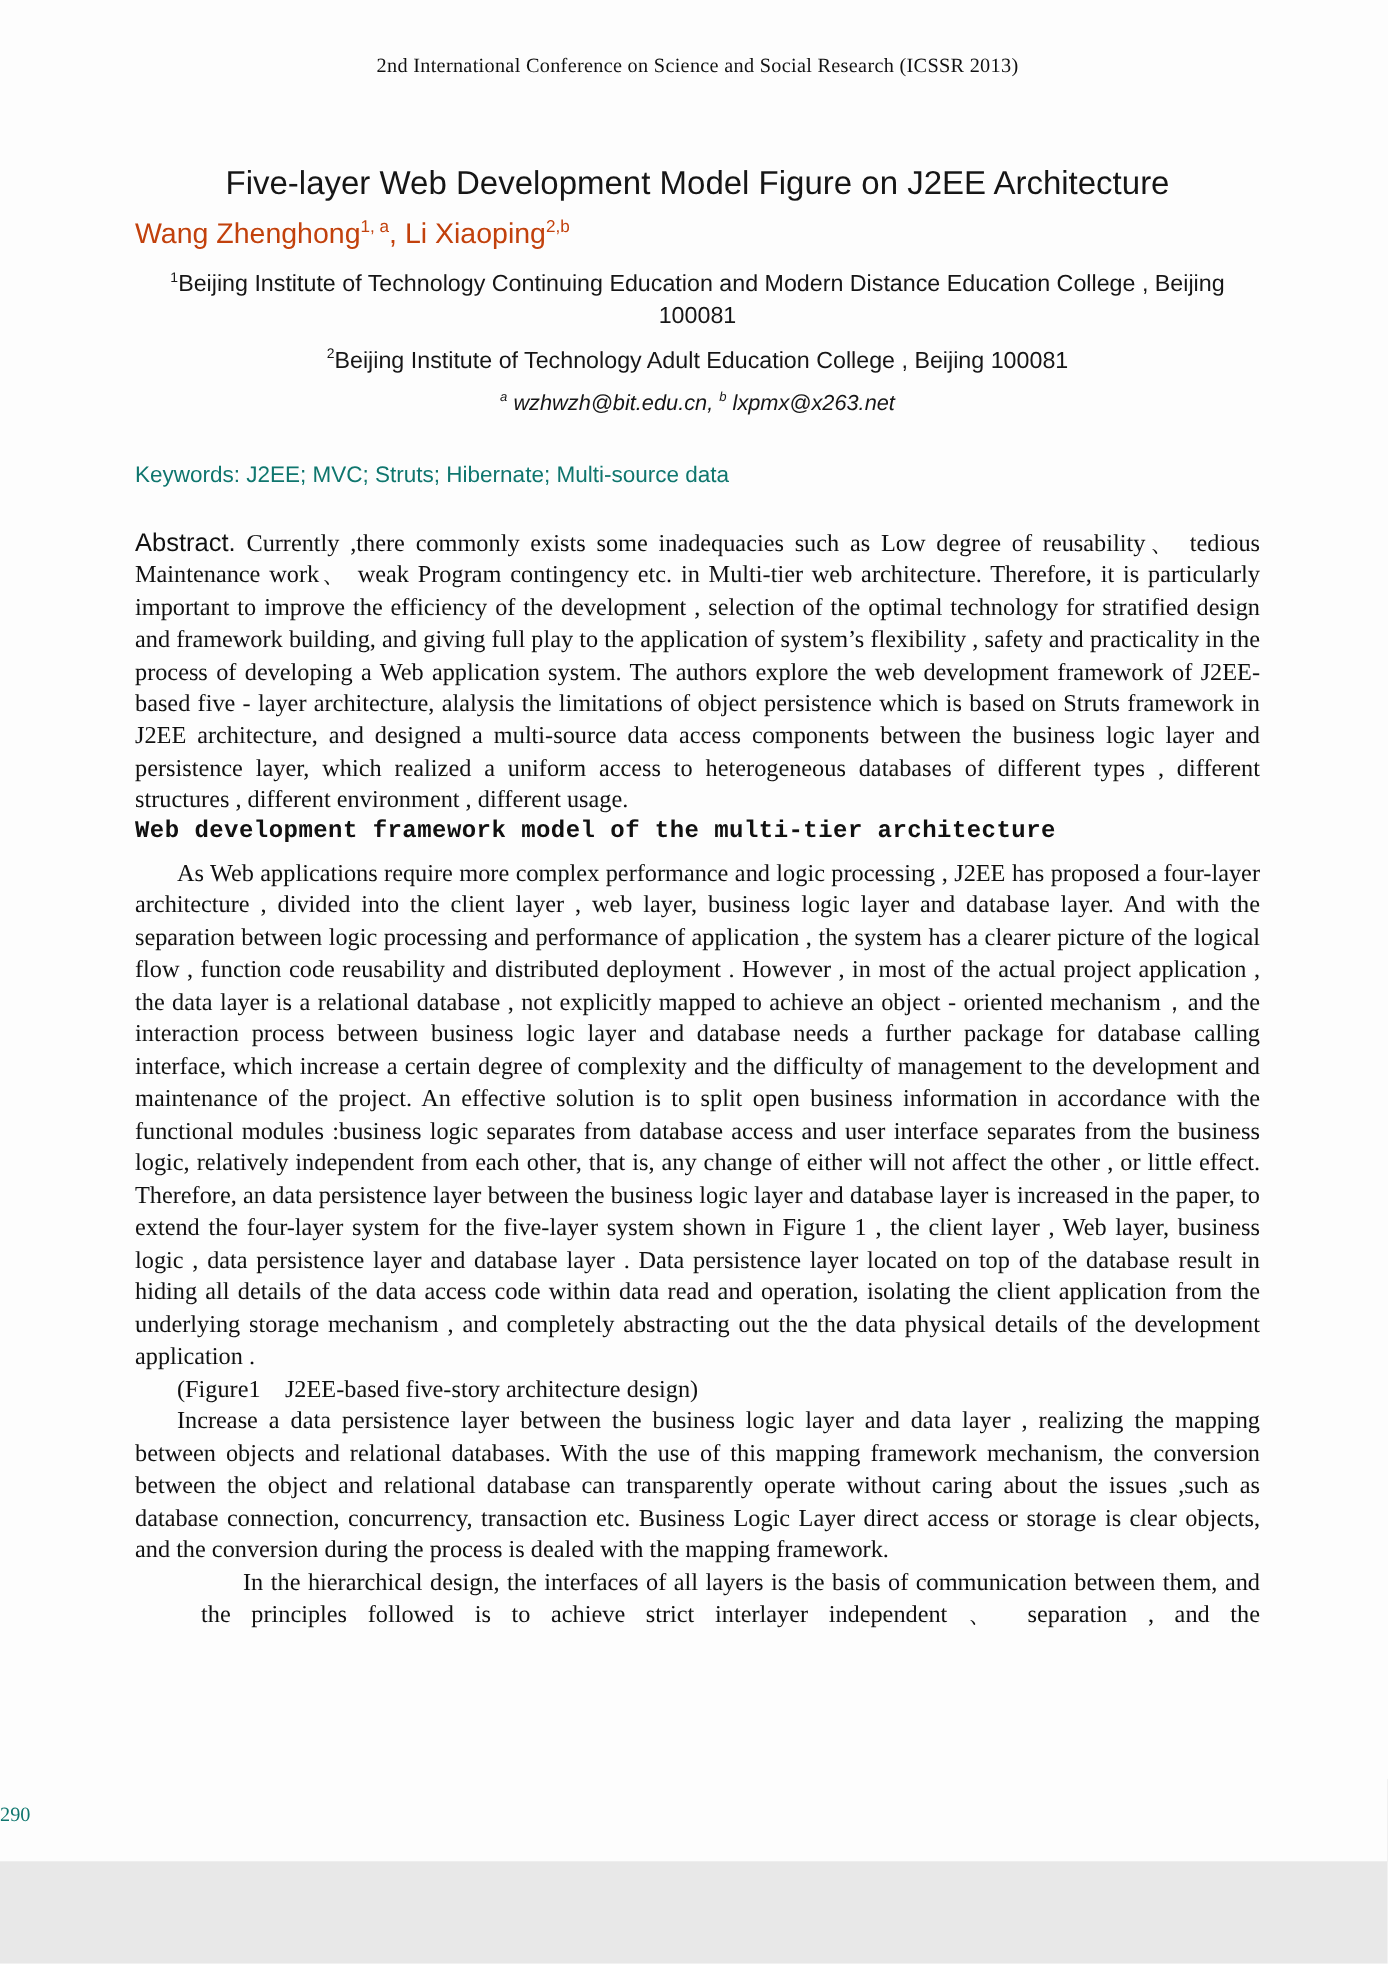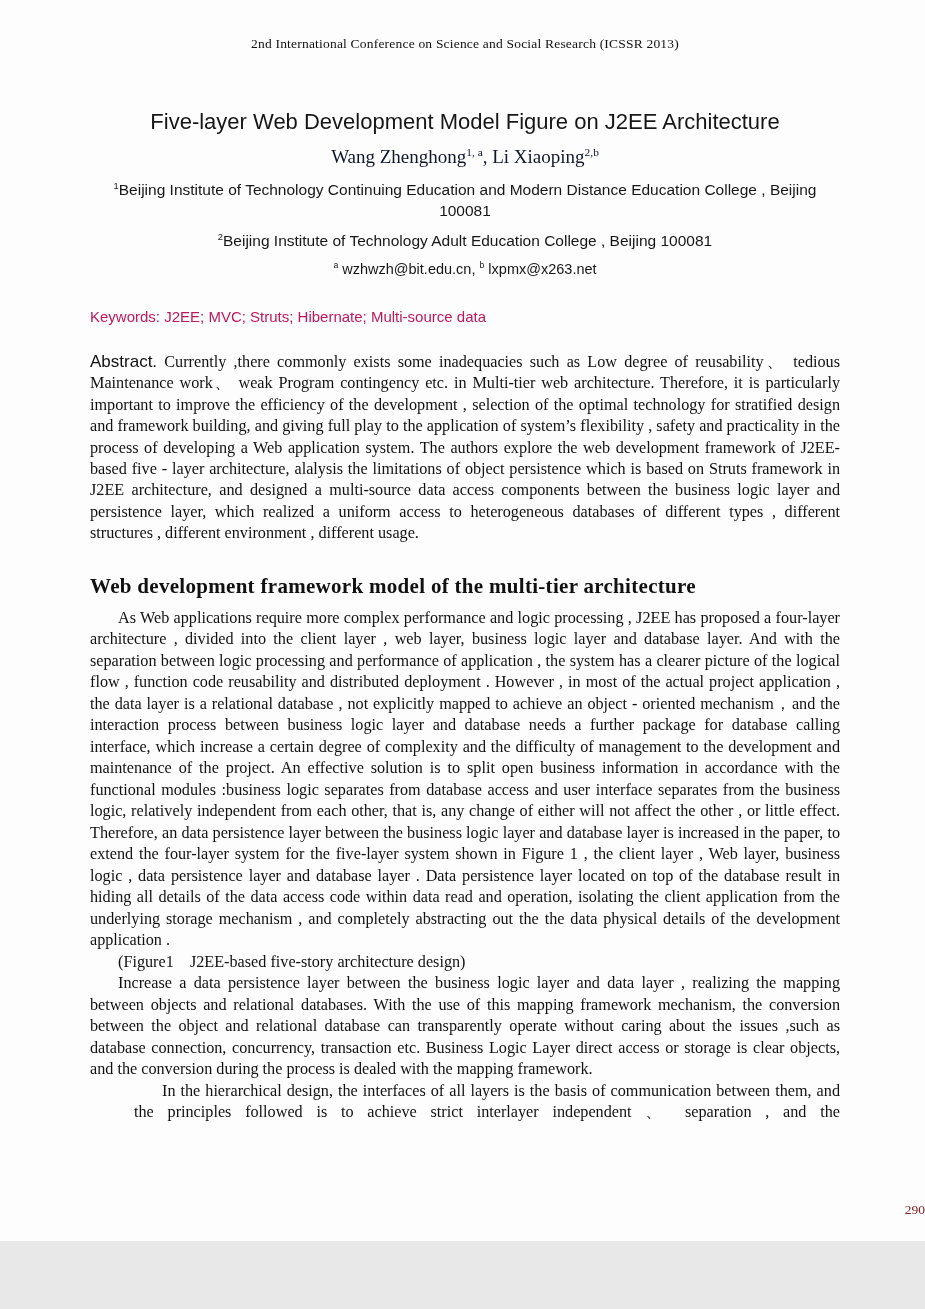--- a/index.html
+++ b/index.html
@@ -31,10 +31,10 @@
   }
   .authors {
     margin-top: 11px;
-    text-align: center;
-    font-family: Liberation Serif, serif;
+    text-align: left;
+    font-family: Liberation Sans, sans-serif;
     font-size: 19px;
-    color: #0f172a;
+    color: #c2410c;
   }
   .sup { vertical-align: super; font-size: 0.60em; line-height: 0; }
   .affil {

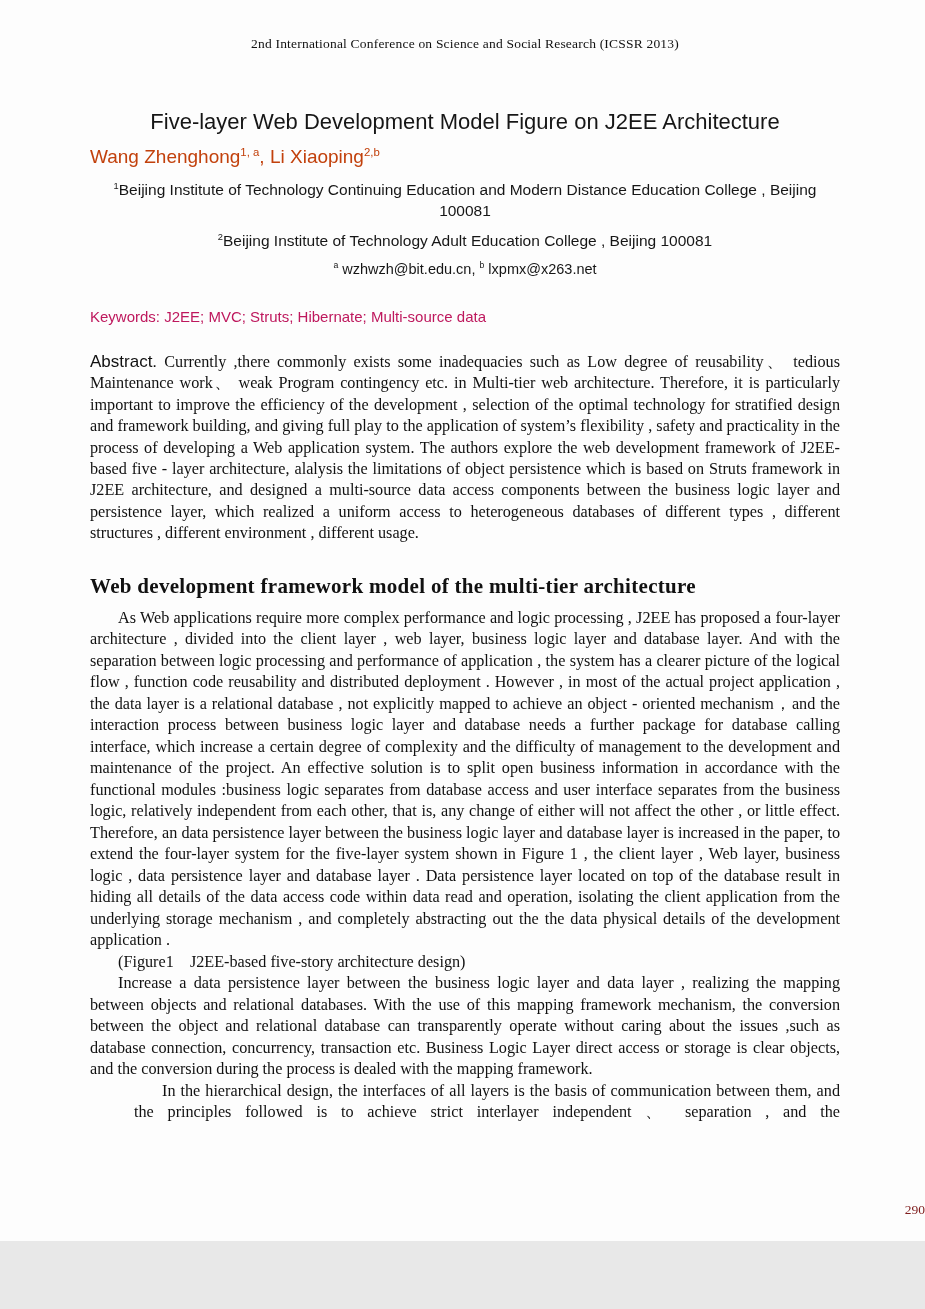--- a/index.html
+++ b/index.html
@@ -52,6 +52,7 @@
     font-family: "Liberation Sans", sans-serif;
     font-size: 14.5px;
     color: #161616;
+    font-style: italic;
   }
   .keywords {
     margin-top: 31px;

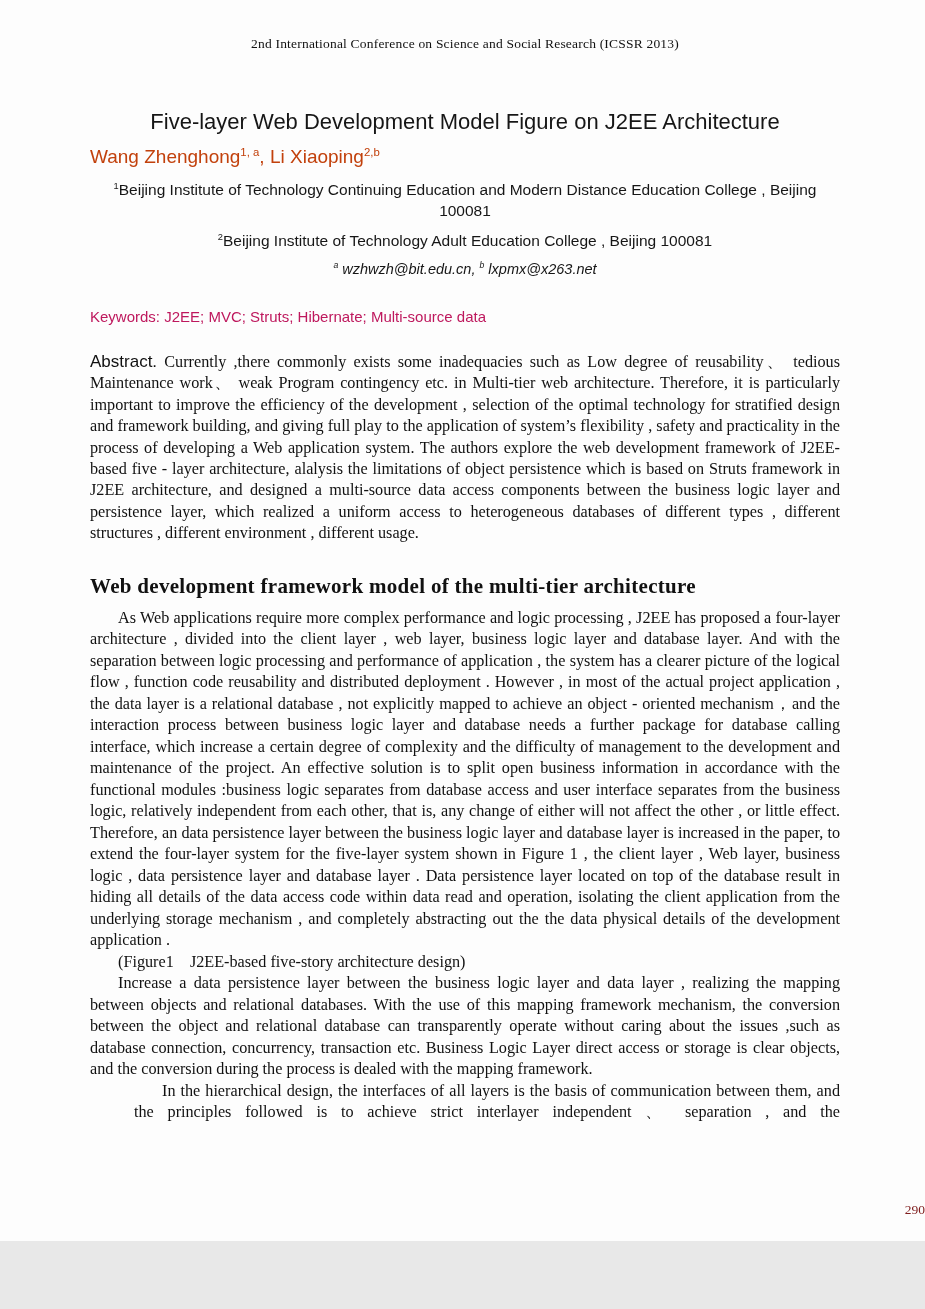--- a/index.html
+++ b/index.html
@@ -58,7 +58,7 @@
     margin-top: 31px;
     font-family: "Liberation Sans", sans-serif;
     font-size: 15px;
-    color: #be185d;
+    color: #0f766e;
   }
   .abstract {
     margin-top: 26px;

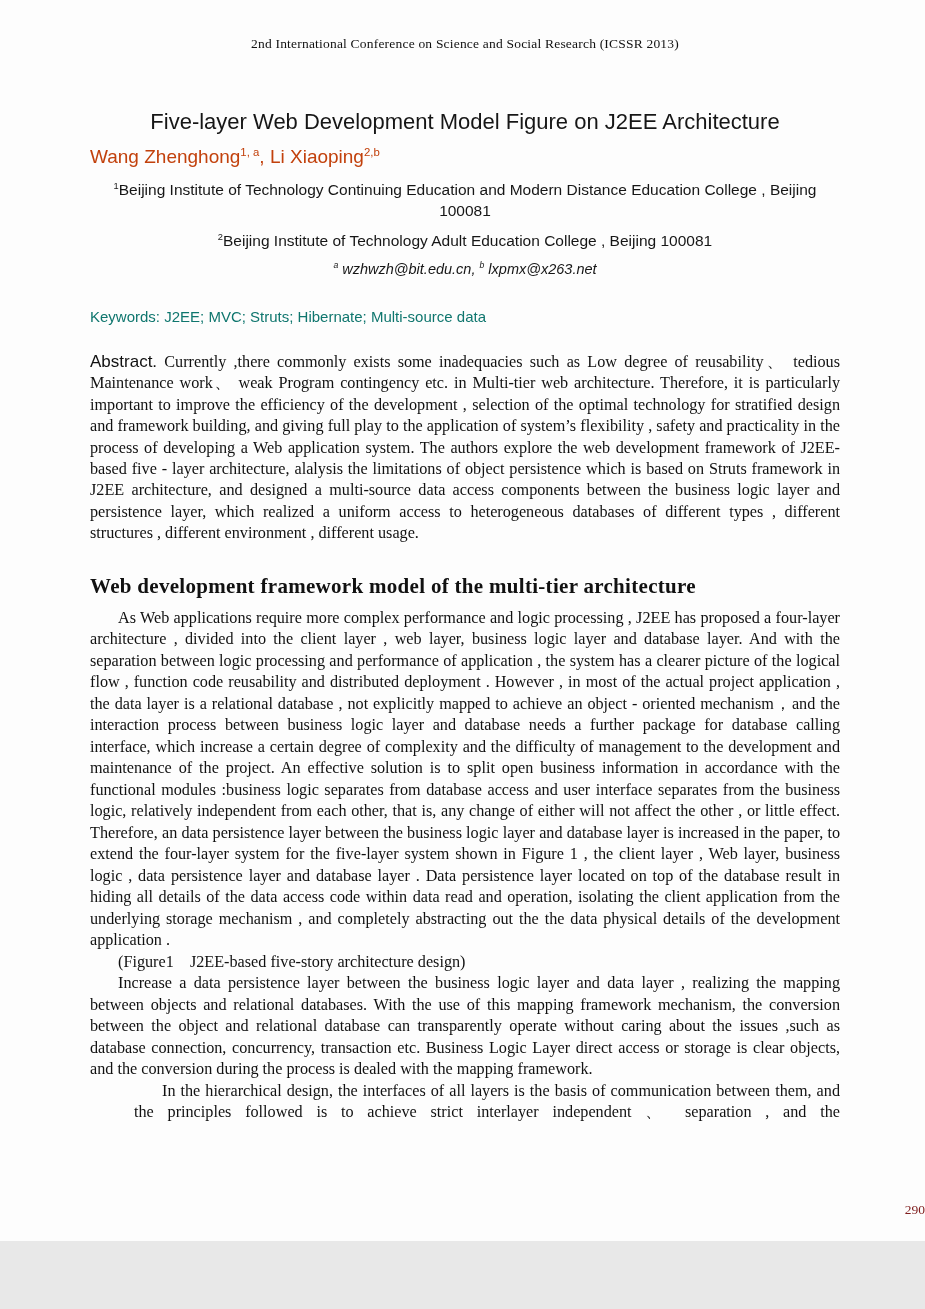--- a/index.html
+++ b/index.html
@@ -71,10 +71,10 @@
     font-size: 17px;
   }
   .sec-heading {
-    margin-top: 29px;
     font-weight: bold;
-    font-size: 21px;
+    font-size: 16px;
     letter-spacing: 0.3px;
+    font-family: Liberation Mono, monospace;
   }
   .sub-heading {
     margin-top: 11px;

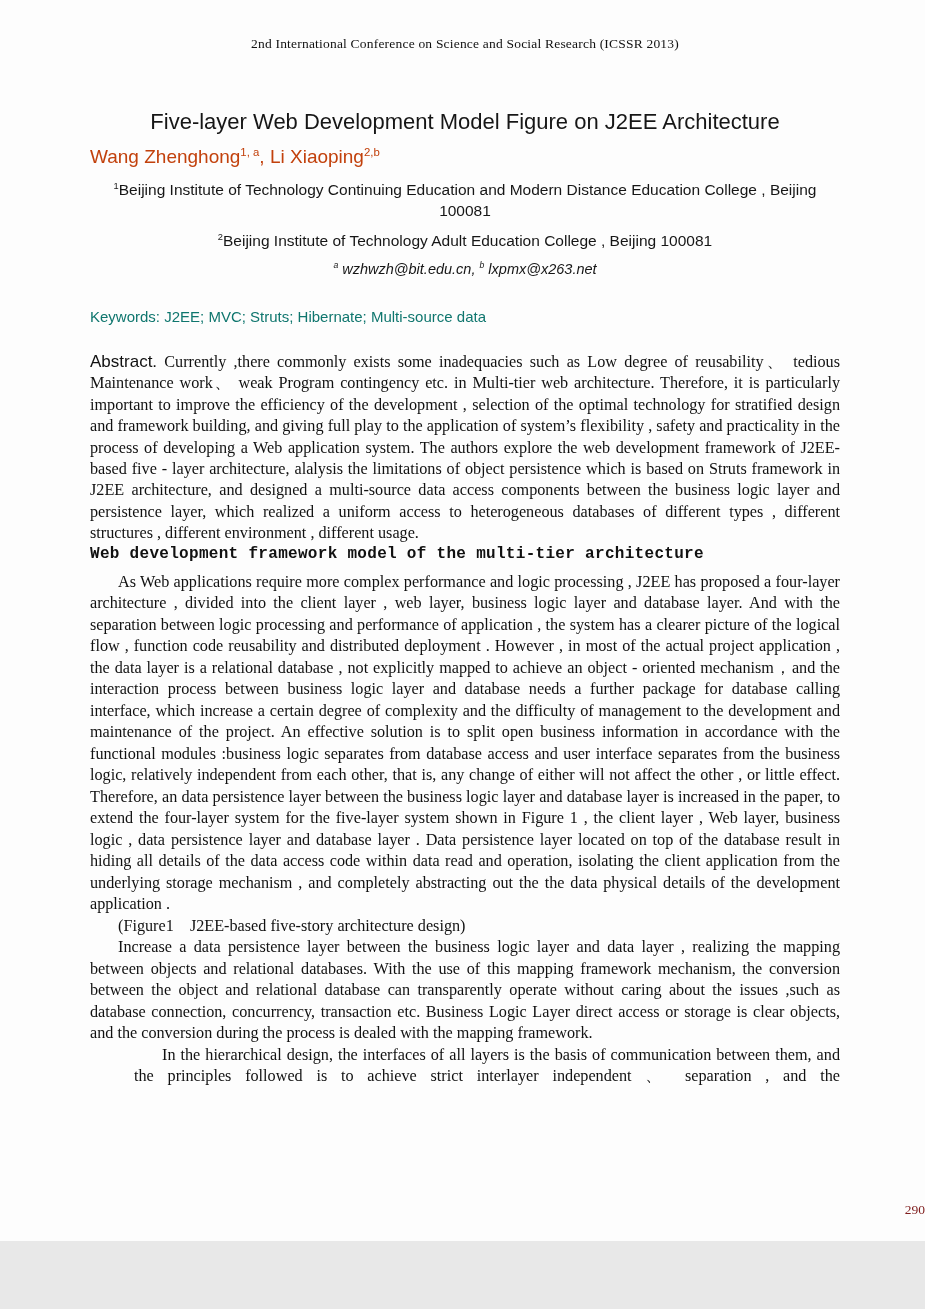--- a/index.html
+++ b/index.html
@@ -104,9 +104,9 @@
     left: 0;
     top: 1202px;
     width: 100%;
-    text-align: right;
+    text-align: left;
     font-size: 13.5px;
-    color: #7f1d1d;
+    color: #0f766e;
   }
   .watermark {
     position: absolute;

